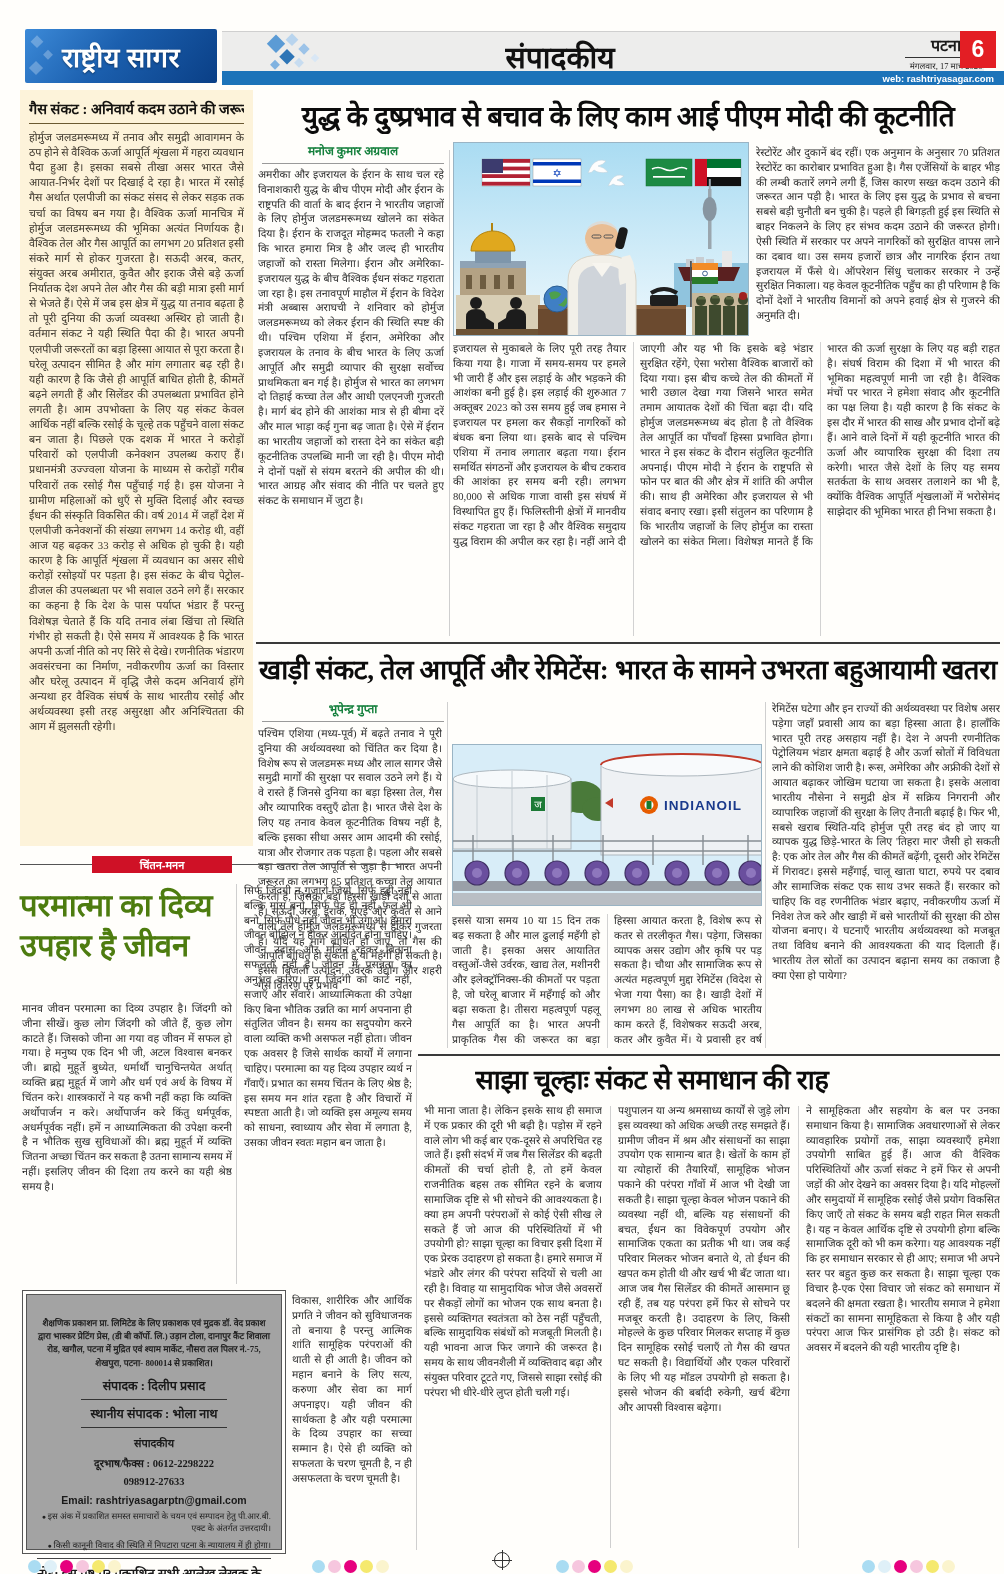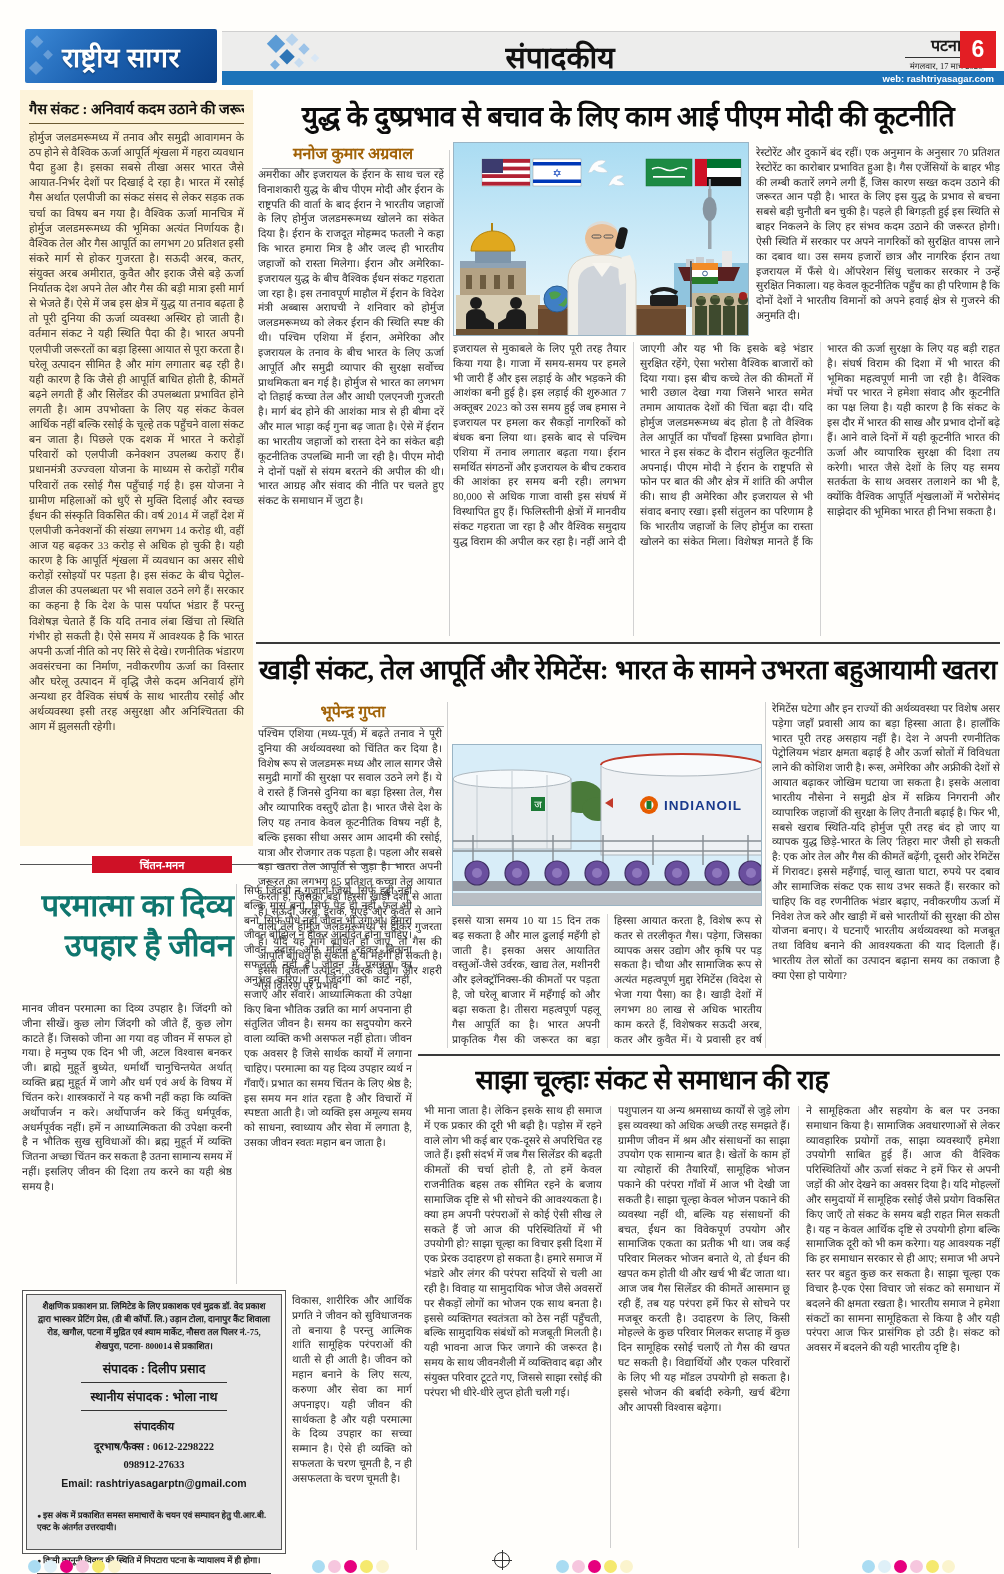--- a/index.html
+++ b/index.html
@@ -9,7 +9,7 @@
   .abs{position:absolute}
   .body-text{font-size:10.6px;line-height:1.40;text-align:justify;color:#2d2d2d;overflow:hidden;word-break:break-word}
   .headline{font-weight:800;color:#0c0c0c;text-align:center;letter-spacing:-0.3px}
-  .byline{font-size:16px;font-weight:700;text-align:center;color:#a16207}
+  .byline{font-size:12px;font-weight:700;text-align:center;color:#15803d}
   .byline-rule{border-bottom:1.3px solid #9a9a9a;margin-top:4px}
   .cols3{column-count:3;column-gap:14px;column-rule:1px solid #d2d2d2}
   .cols2{column-count:2;column-gap:14px;column-rule:1px solid #d2d2d2}

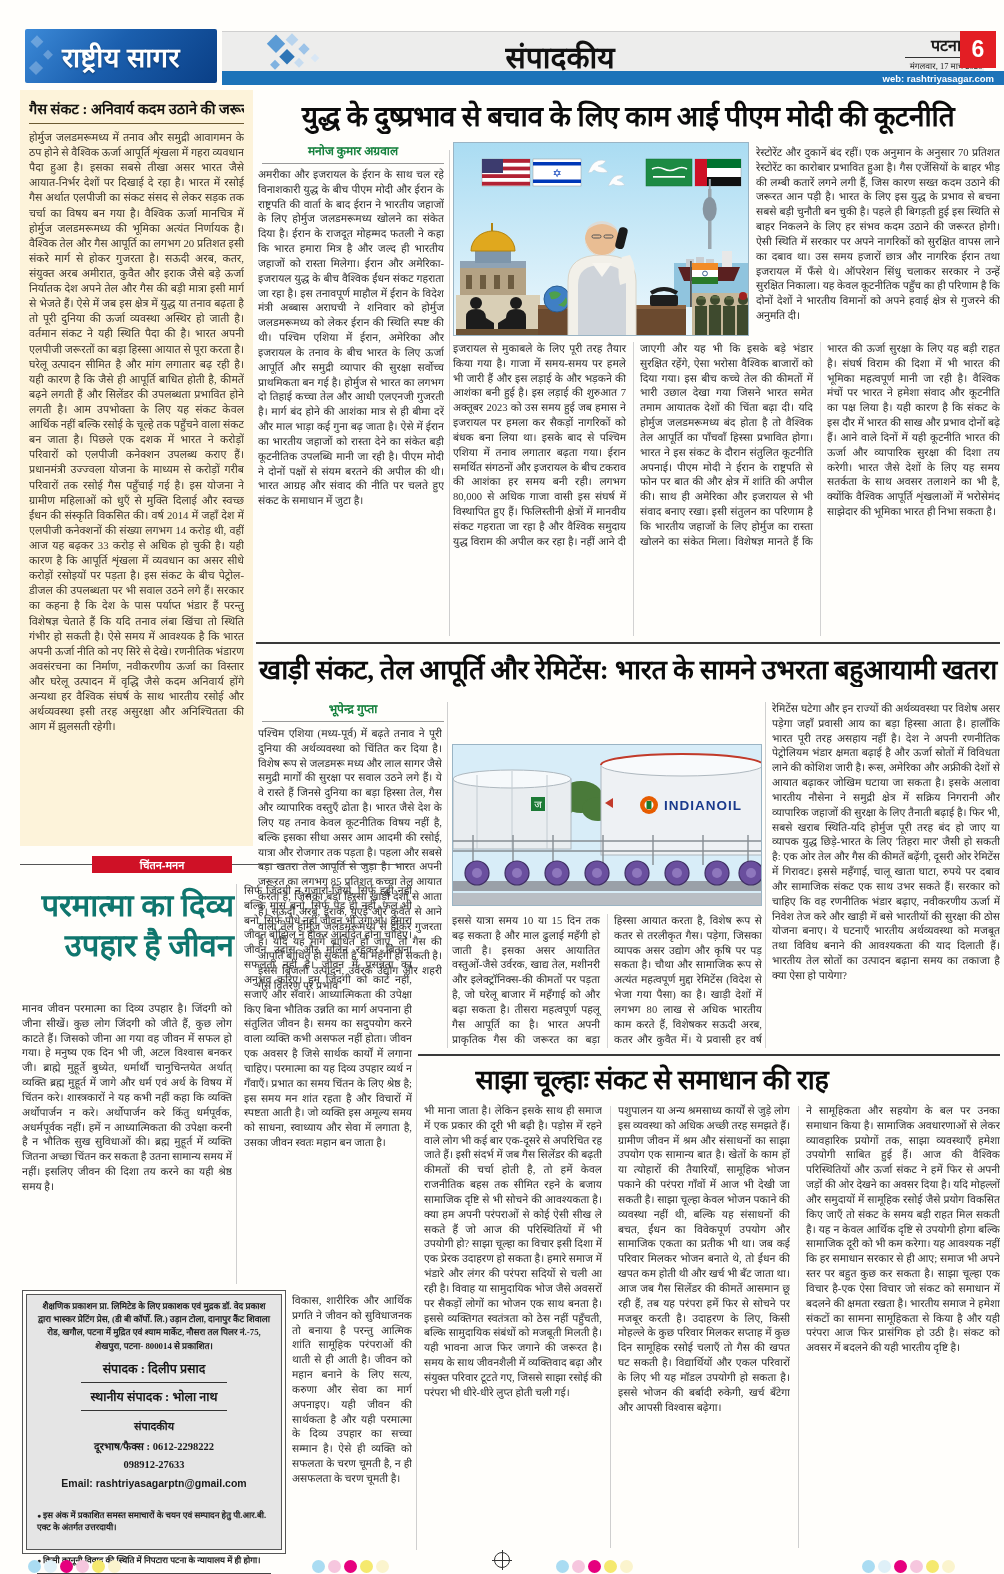--- a/index.html
+++ b/index.html
@@ -31,7 +31,7 @@
     border-bottom:1.6px solid #6b5a32;padding-bottom:5px;margin-bottom:6px;color:#151310}
   
   .red-label{background:#cf1126;color:#fff;font-size:11px;font-weight:700;display:flex;align-items:center;justify-content:center;font-family:"Liberation Sans",sans-serif}
-  .chintan-head{font-size:31px;line-height:1.3;font-weight:800;text-align:right;color:#0f766e}
+  .chintan-head{font-size:31px;line-height:1.3;font-weight:800;text-align:left;color:#4d7c0f}
   
   .pubbox{border:1px solid #555;box-shadow:0 0 0 3px #fffefb,0 0 0 4px #555;padding:5px 10px;text-align:center;background:#e5e5e5}
   .pub-address{font-size:8.8px;line-height:1.5;font-weight:700;color:#222}

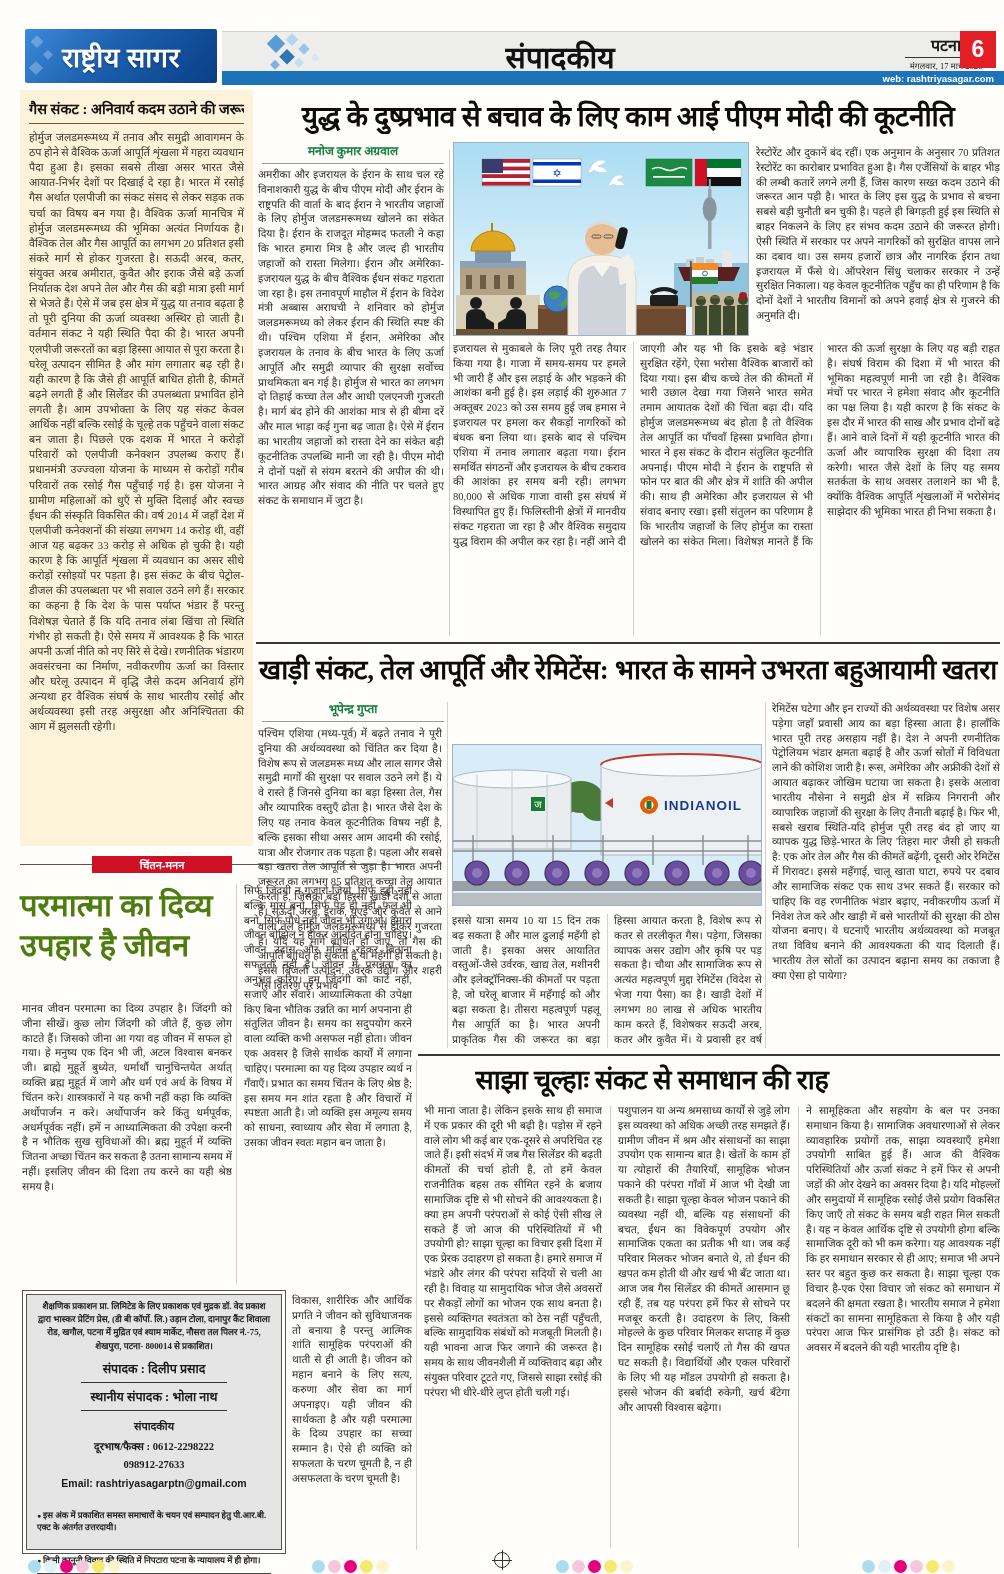--- a/index.html
+++ b/index.html
@@ -33,7 +33,7 @@
   .red-label{background:#cf1126;color:#fff;font-size:11px;font-weight:700;display:flex;align-items:center;justify-content:center;font-family:"Liberation Sans",sans-serif}
   .chintan-head{font-size:31px;line-height:1.3;font-weight:800;text-align:left;color:#4d7c0f}
   
-  .pubbox{border:1px solid #555;box-shadow:0 0 0 3px #fffefb,0 0 0 4px #555;padding:5px 10px;text-align:center;background:#e5e5e5}
+  .pubbox{border:1px solid #555;box-shadow:0 0 0 3px #fffefb,0 0 0 4px #555;padding:22px 10px;text-align:center;background:#a3a3a3}
   .pub-address{font-size:8.8px;line-height:1.5;font-weight:700;color:#222}
   .pub-ed{font-size:12.5px;font-weight:800;margin-top:7px}
   .pub-rule{width:62%;margin:5px auto 0;border-bottom:1.2px solid #333}

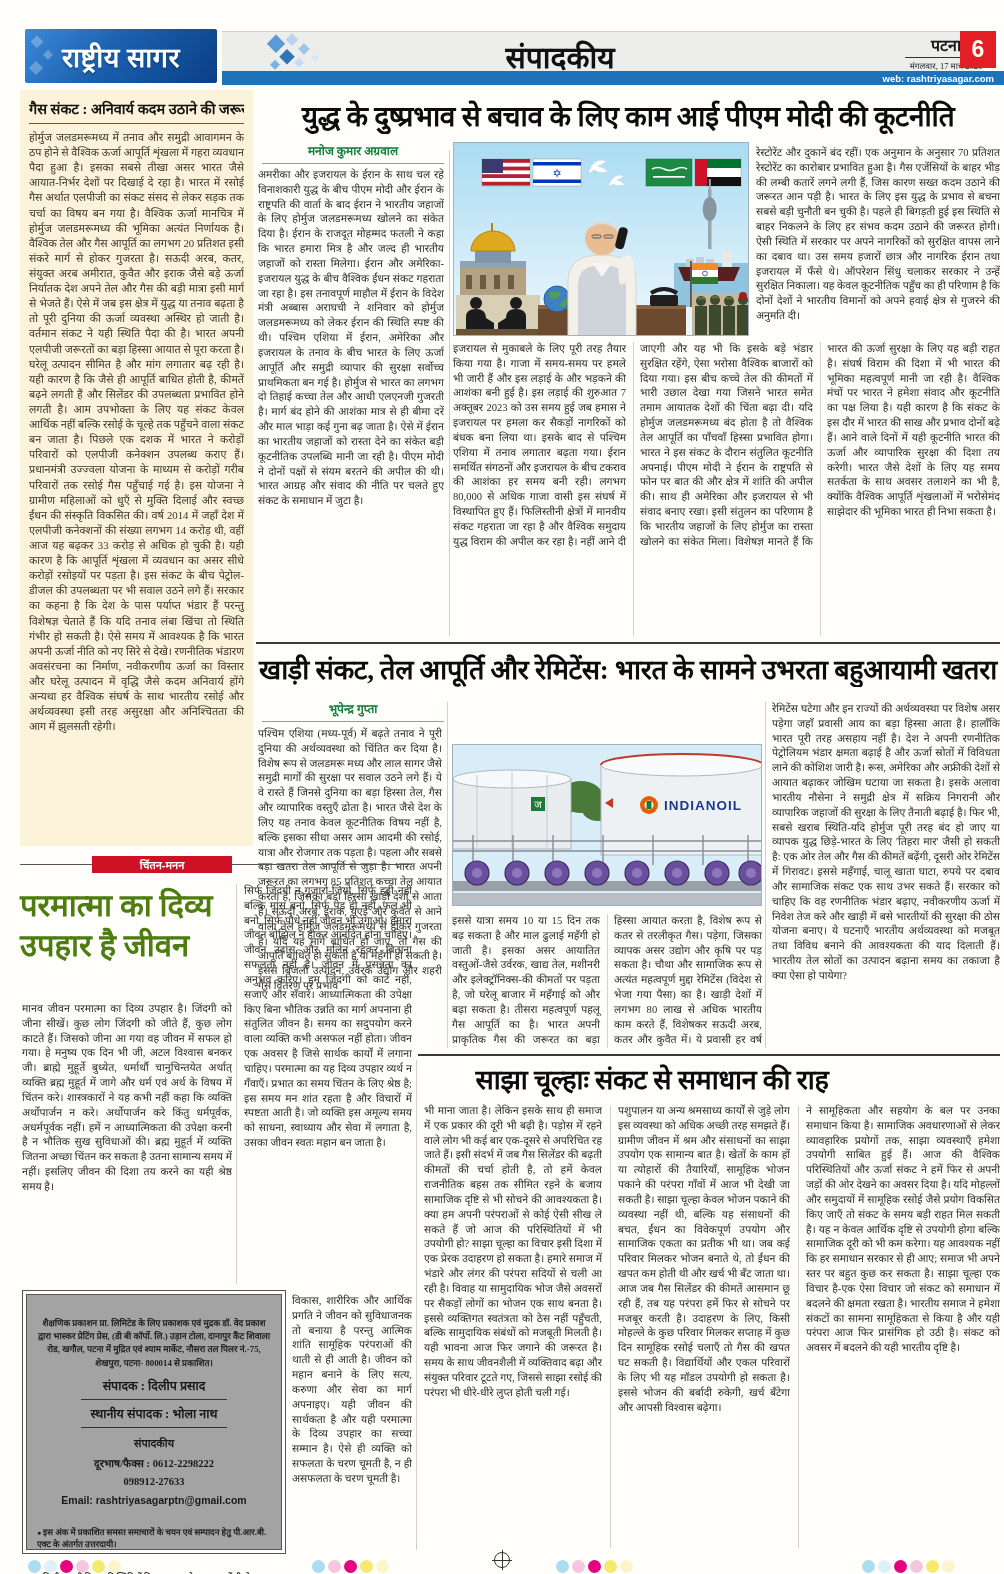--- a/index.html
+++ b/index.html
@@ -40,7 +40,7 @@
   .pub-sec{font-size:11px;font-weight:800;margin-top:7px}
   .pub-ph{font-size:10.5px;font-weight:700;margin-top:6px}
   .pub-email{font-size:10.5px;font-weight:800;margin-top:7px;font-family:"Liberation Sans",sans-serif}
-  .pub-bullet{font-size:8.6px;text-align:left;line-height:1.45;margin-top:20px;font-weight:700;color:#222}
+  .pub-bullet{font-size:8.6px;text-align:right;line-height:1.45;margin-top:4px;font-weight:400;color:#222}
   .pub-bullet::before{content:"● ";font-size:7px}
   .pub-note{font-size:13px;font-weight:700;text-align:left;border-top:1.2px solid #444;margin-top:7px;padding-top:5px}
   

